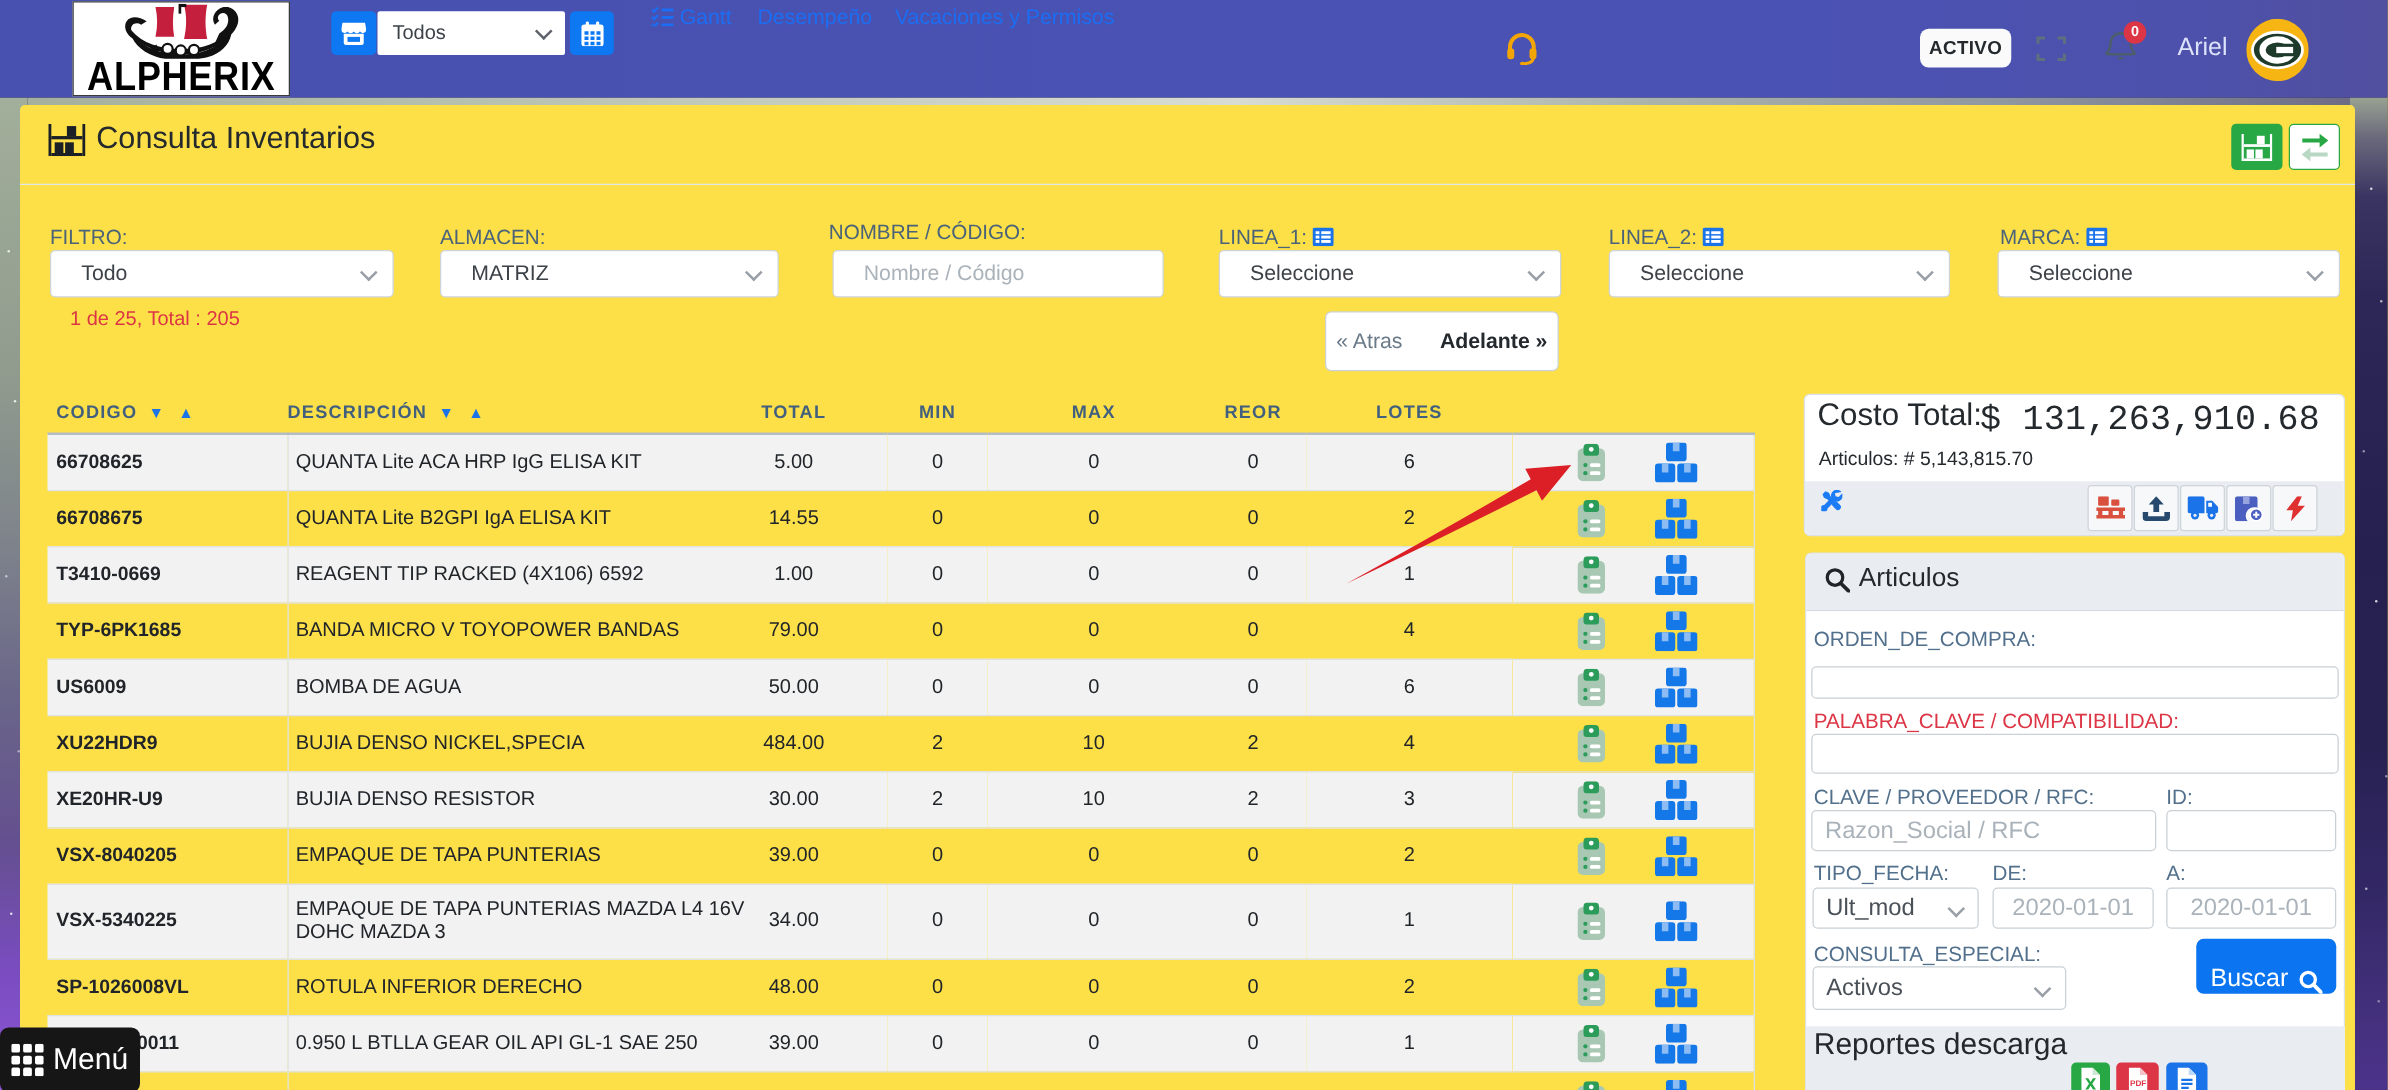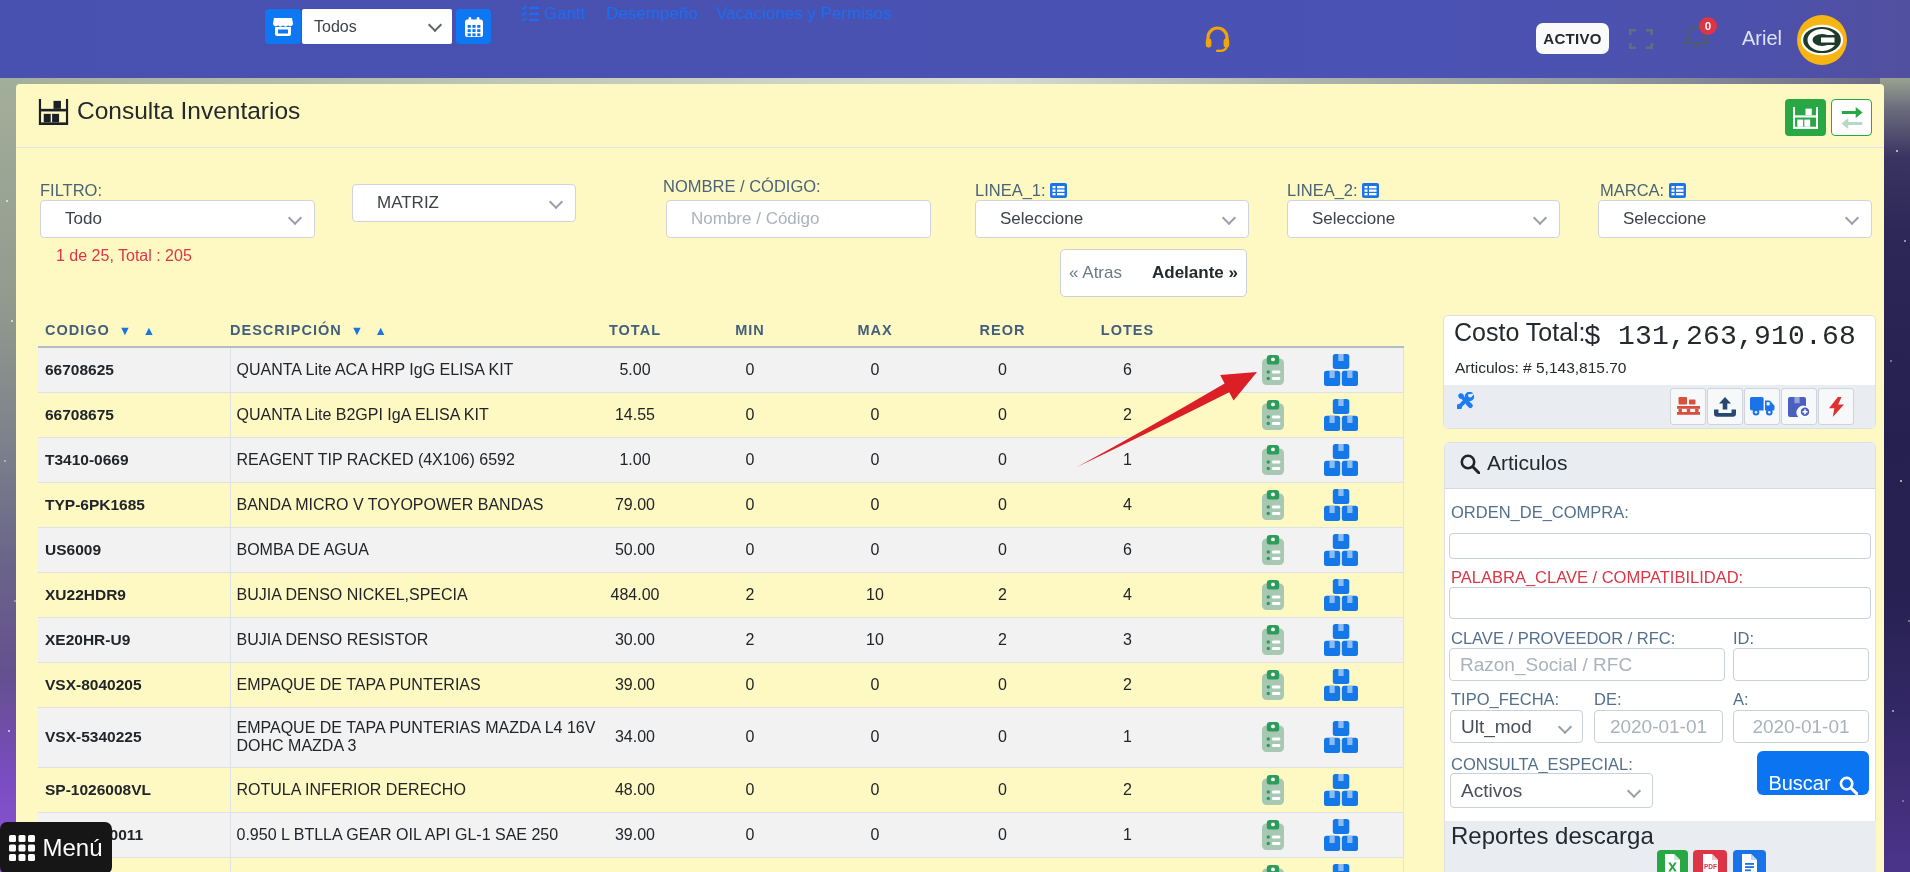--- a/index.html
+++ b/index.html
@@ -115,6 +115,23 @@
 <div style="position:absolute;right:12px;top:150px;width:2px;height:2px;background:#fff;border-radius:50%;opacity:.8;box-shadow:8px 90px 0 rgba(255,255,255,.8),-6px 210px 0 rgba(255,255,255,.6),4px 330px 0 #fff,12px 470px 0 rgba(255,255,255,.6),-4px 560px 0 rgba(255,255,255,.8),6px 650px 0 rgba(255,255,255,.5)"></div>
 </div>
 <div id="topbar">
+  <div id="logo">
+    <svg width="111" height="44" viewBox="0 0 116 50" style="margin-top:1px">
+      <path d="M34 3 L51 3 C49.5 13 49.5 21 51 30 L34 30 C36 21 36 12 34 3 Z" fill="#c41f3d"></path>
+      <path d="M60 1 L81 1 C79 12 79 21 81 32 L60 32 C62.5 21 62.5 11 60 1 Z" fill="#c41f3d"></path>
+      <rect x="55" y="0" width="2.4" height="9" fill="#111"></rect>
+        <rect x="56" y="0" width="6" height="3" fill="#111"></rect>
+      <path d="M26 16 C14 8 4 14 7 24 C9 30 16 34 22 35 C19 31 13 29 12 24 C11 19 16 16 21 19 Z" fill="#111"></path>
+      <path d="M10 22 C18 38 36 46 58 46 C80 46 96 38 102 20 C106 30 98 42 86 47 C74 52 48 53 34 48 C20 43 12 34 10 22 Z" fill="#111"></path>
+      <path d="M12 24 C22 36 38 41 58 41 C78 41 92 36 100 24 L101 28 C92 40 76 46 57 46 C38 46 20 38 11 27 Z" fill="#111"></path>
+      <path d="M100 3 C110 6 112 16 106 24 C101 31 94 35 88 36 L92 27 C97 24 101 19 100 13 C99.4 9 96 7.5 93 9 C90.5 10.5 90 13.5 92 15.5 L88 19 C84 13 88 5 96 3 Z" fill="#111"></path>
+      <path d="M28 42 l7 -5 2 7 z M37 45 l7 -5 2 7 z M46 47 l7 -5 2 7 z" fill="#111"></path>
+      <circle cx="45" cy="41" r="4.6" fill="#fff" stroke="#111" stroke-width="2"></circle>
+      <circle cx="57" cy="42.5" r="4.6" fill="#fff" stroke="#111" stroke-width="2"></circle>
+      <circle cx="69" cy="42" r="4.6" fill="#fff" stroke="#111" stroke-width="2"></circle>
+    </svg>
+    <div id="logotxt">ALPHERIX</div>
+  </div>
   <div class="tbtn" id="tb1" style="left:265px;width:36px">
     <svg width="20" height="18" viewBox="0 0 20 18">
         <path d="M1 0 h18 l1 5.5 a2.8 2.8 0 0 1 -5 1.7 a2.9 2.9 0 0 1 -5 0 a2.9 2.9 0 0 1 -5 0 a2.8 2.8 0 0 1 -5 -1.7 z" fill="#fff"></path>

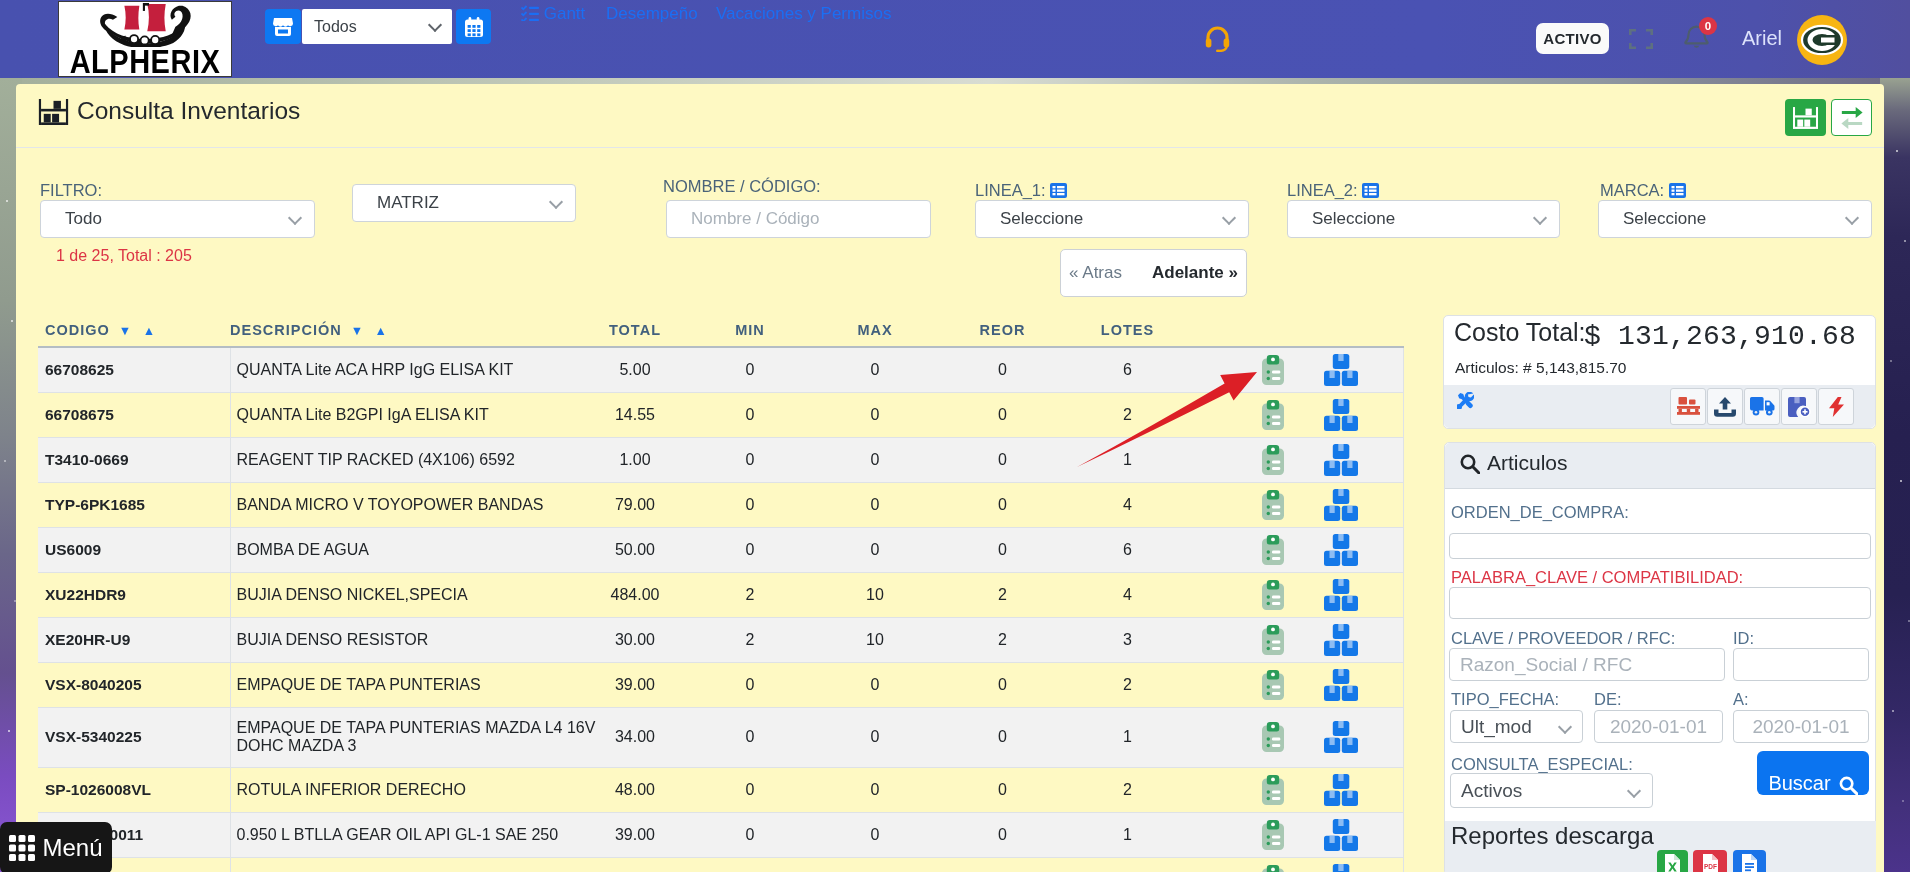--- a/index.html
+++ b/index.html
@@ -16,7 +16,7 @@
 .navlink{position:absolute;top:4px;font-size:17px;color:#1b6ef3;white-space:nowrap}
 #activo{position:absolute;left:1536px;top:23px;width:73px;height:31px;background:#fafafa;border-radius:7px;font-size:15px;font-weight:bold;color:#24292e;display:flex;align-items:center;justify-content:center;letter-spacing:.3px}
 #ariel{position:absolute;left:1742px;top:27px;font-size:20px;color:#dde2fb}
-#card{position:fixed;left:16px;top:84px;width:1868px;height:788px;background:#fef9c3;border-radius:4px 4px 0 0}
+#card{position:fixed;left:16px;top:84px;width:1868px;height:788px;background:#fde047;border-radius:4px 4px 0 0}
 #cardhead{position:absolute;left:0;top:0;width:100%;height:64px;border-bottom:1px solid #e3e6e9}
 #title{position:absolute;left:61px;top:13px;font-size:24.5px;color:#24292e}
 .hbtn{position:absolute;top:15px;width:41px;height:37px;border-radius:4px;display:flex;align-items:center;justify-content:center}

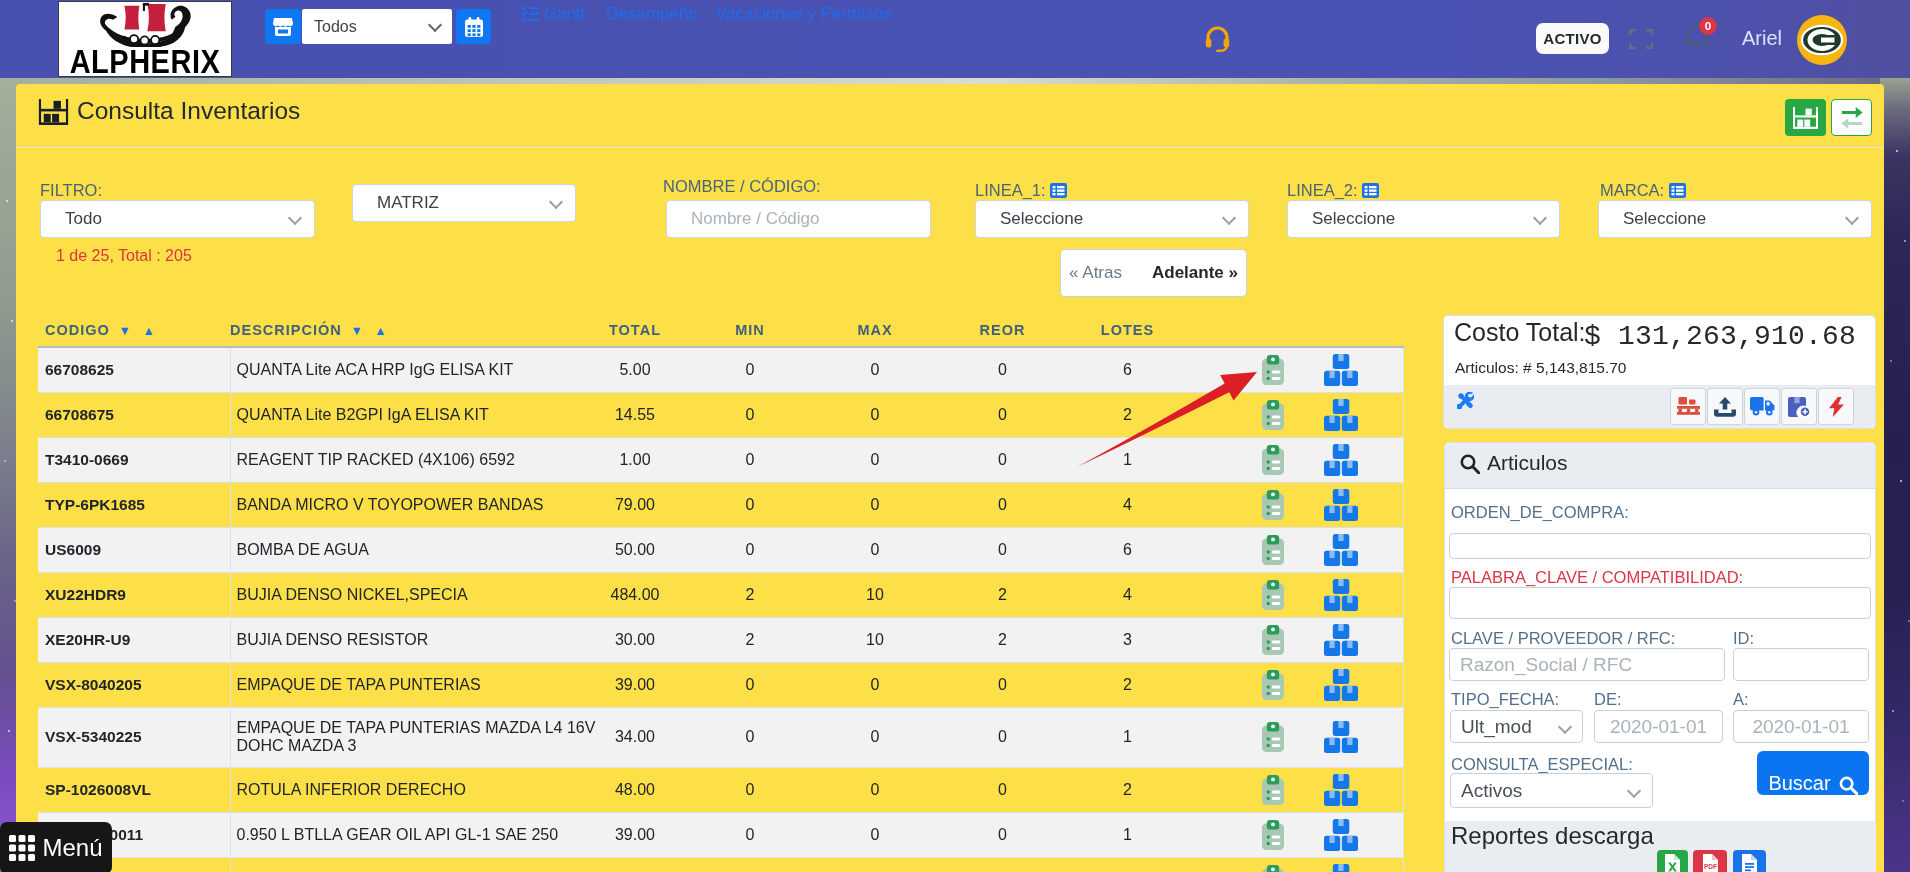--- a/index.html
+++ b/index.html
@@ -215,7 +215,7 @@
     <span class="flab" style="left:24px;top:97px">FILTRO:</span>
     <div class="fsel" style="left:24px;top:116px;width:275px">Todo<span class="chev">▼</span></div>
     <span class="flab" style="left:336px;top:97px">ALMACEN:</span>
-    <div class="fsel" style="left:336px;top:100px;width:224px">MATRIZ<span class="chev">▼</span></div>
+    <div class="fsel" style="left:336px;top:116px;width:271px">MATRIZ<span class="chev">▼</span></div>
     <span class="flab" style="left:647px;top:93px">NOMBRE / CÓDIGO:</span>
     <div class="fsel" style="left:650px;top:116px;width:265px;color:#aab2ba">Nombre / Código</div>
     <span class="flab" style="left:959px;top:97px">LINEA_1: <svg width="17" height="15" viewBox="0 0 17 15" style="vertical-align:-2px">

